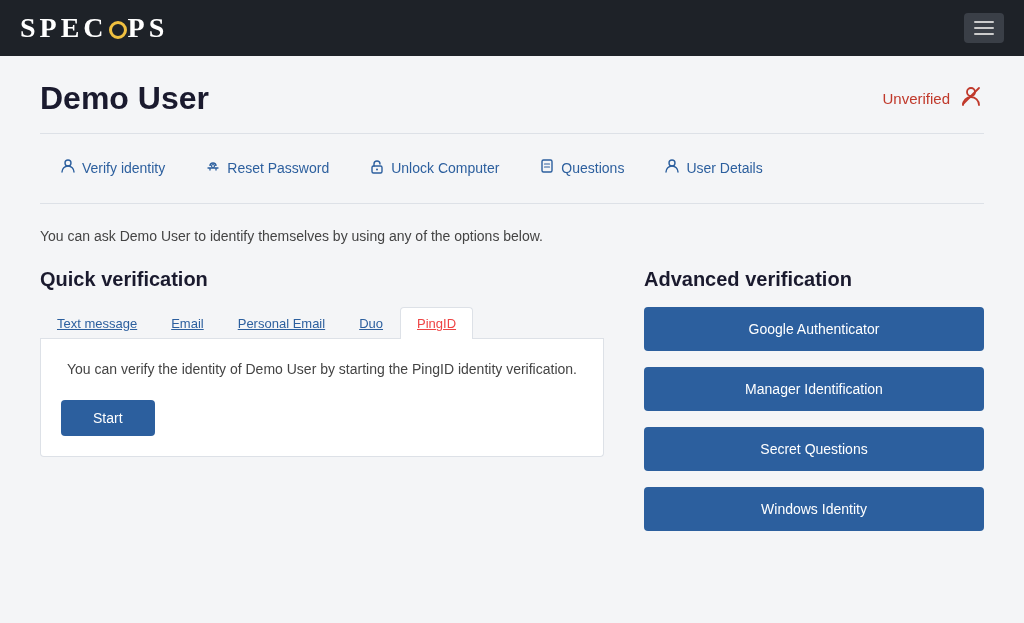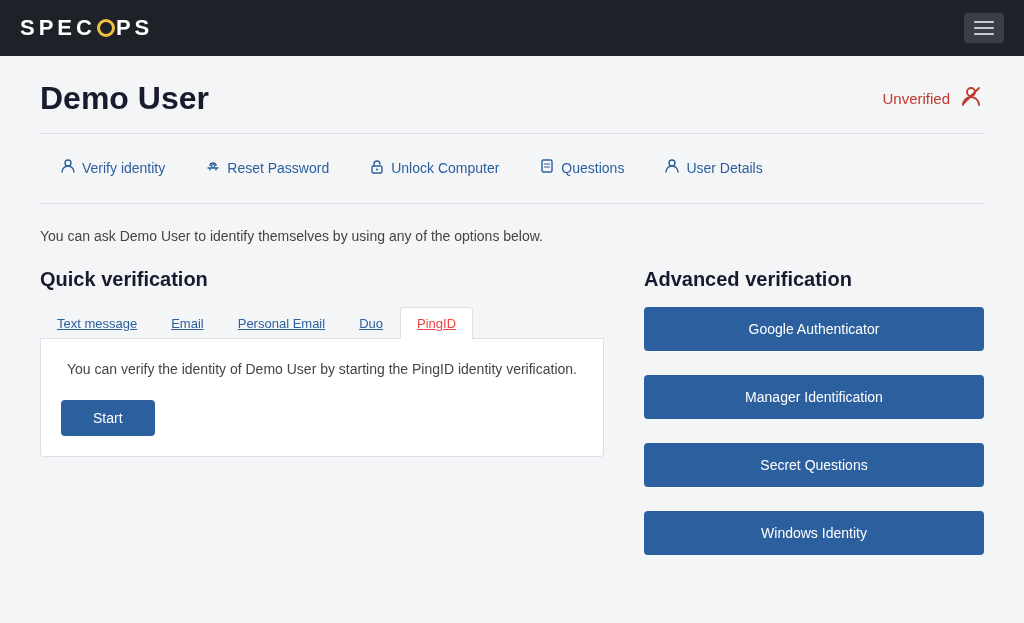--- a/index.html
+++ b/index.html
@@ -20,9 +20,10 @@
     }
     .logo-text {
       color: #fff;
-      font-size: 22px;
+      font-size: 28px;
       font-weight: 700;
       letter-spacing: 4px;
+      font-family: Liberation Serif, serif;
     }
     .logo-o {
       display: inline-block;

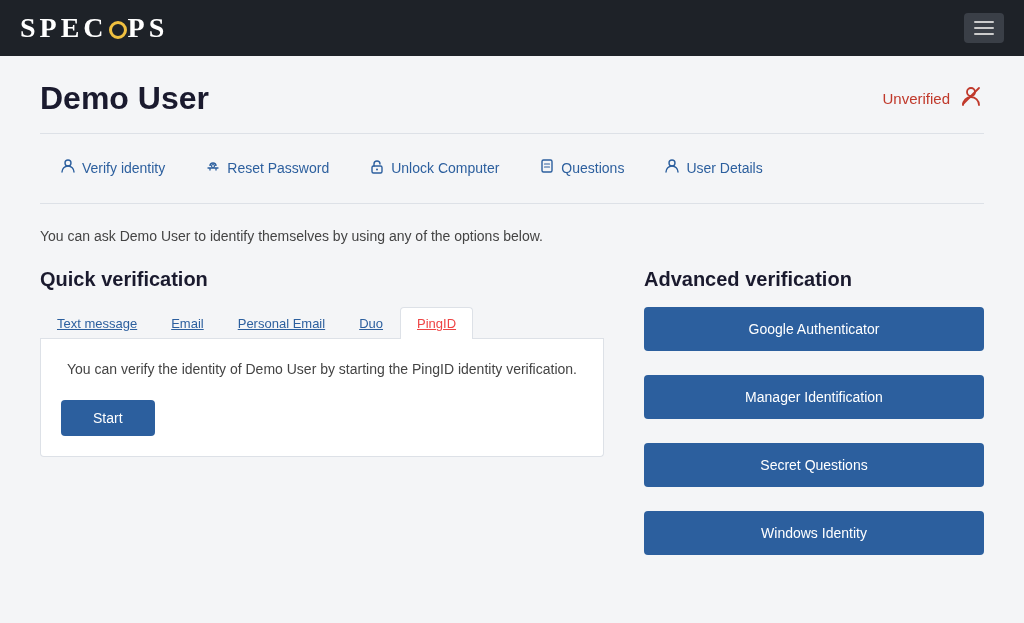--- a/index.html
+++ b/index.html
@@ -203,7 +203,7 @@
     .advanced-btns {
       display: flex;
       flex-direction: column;
-      gap: 24px;
+      gap: 16px;
     }
     .adv-btn {
       background: #2c5f9e;

